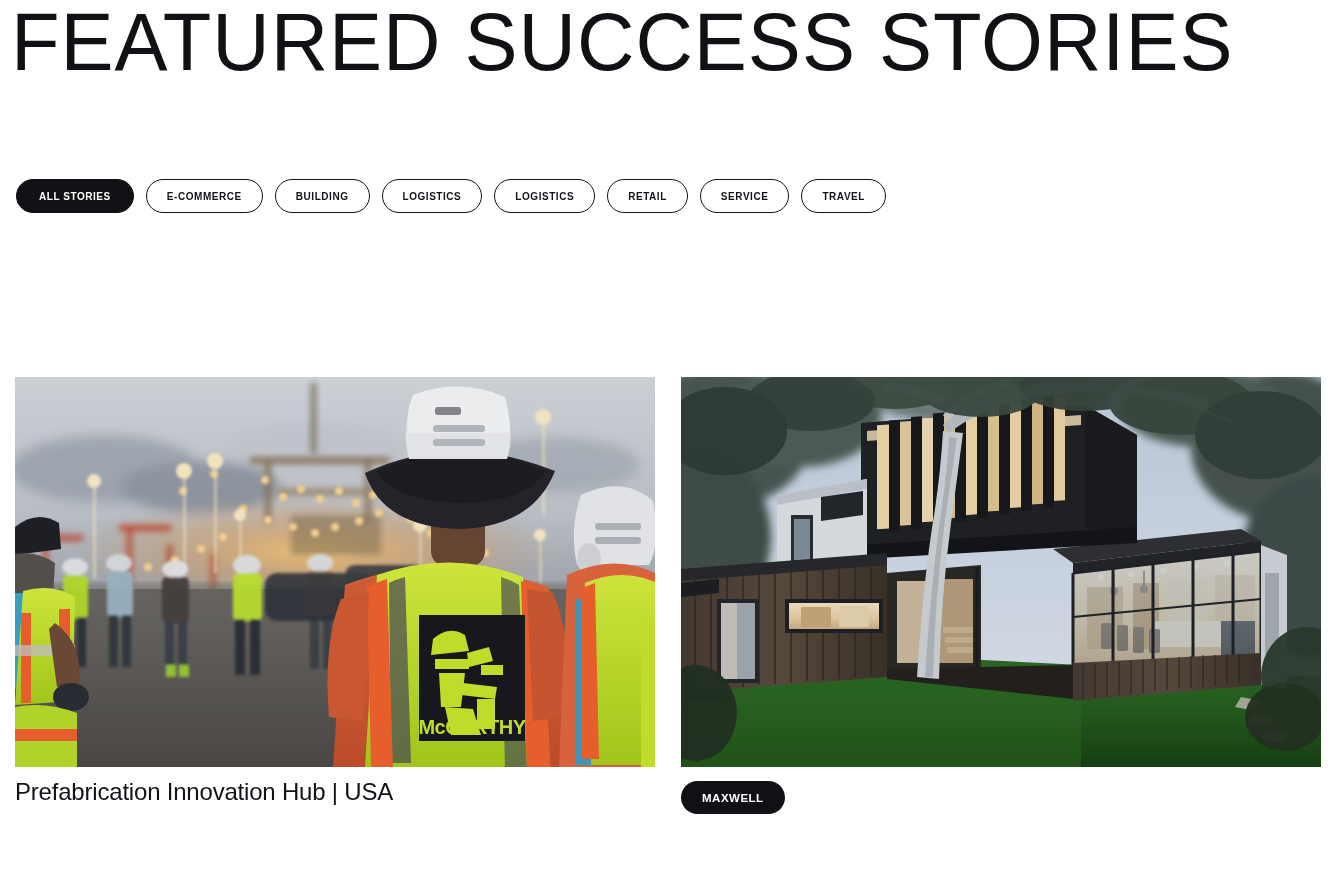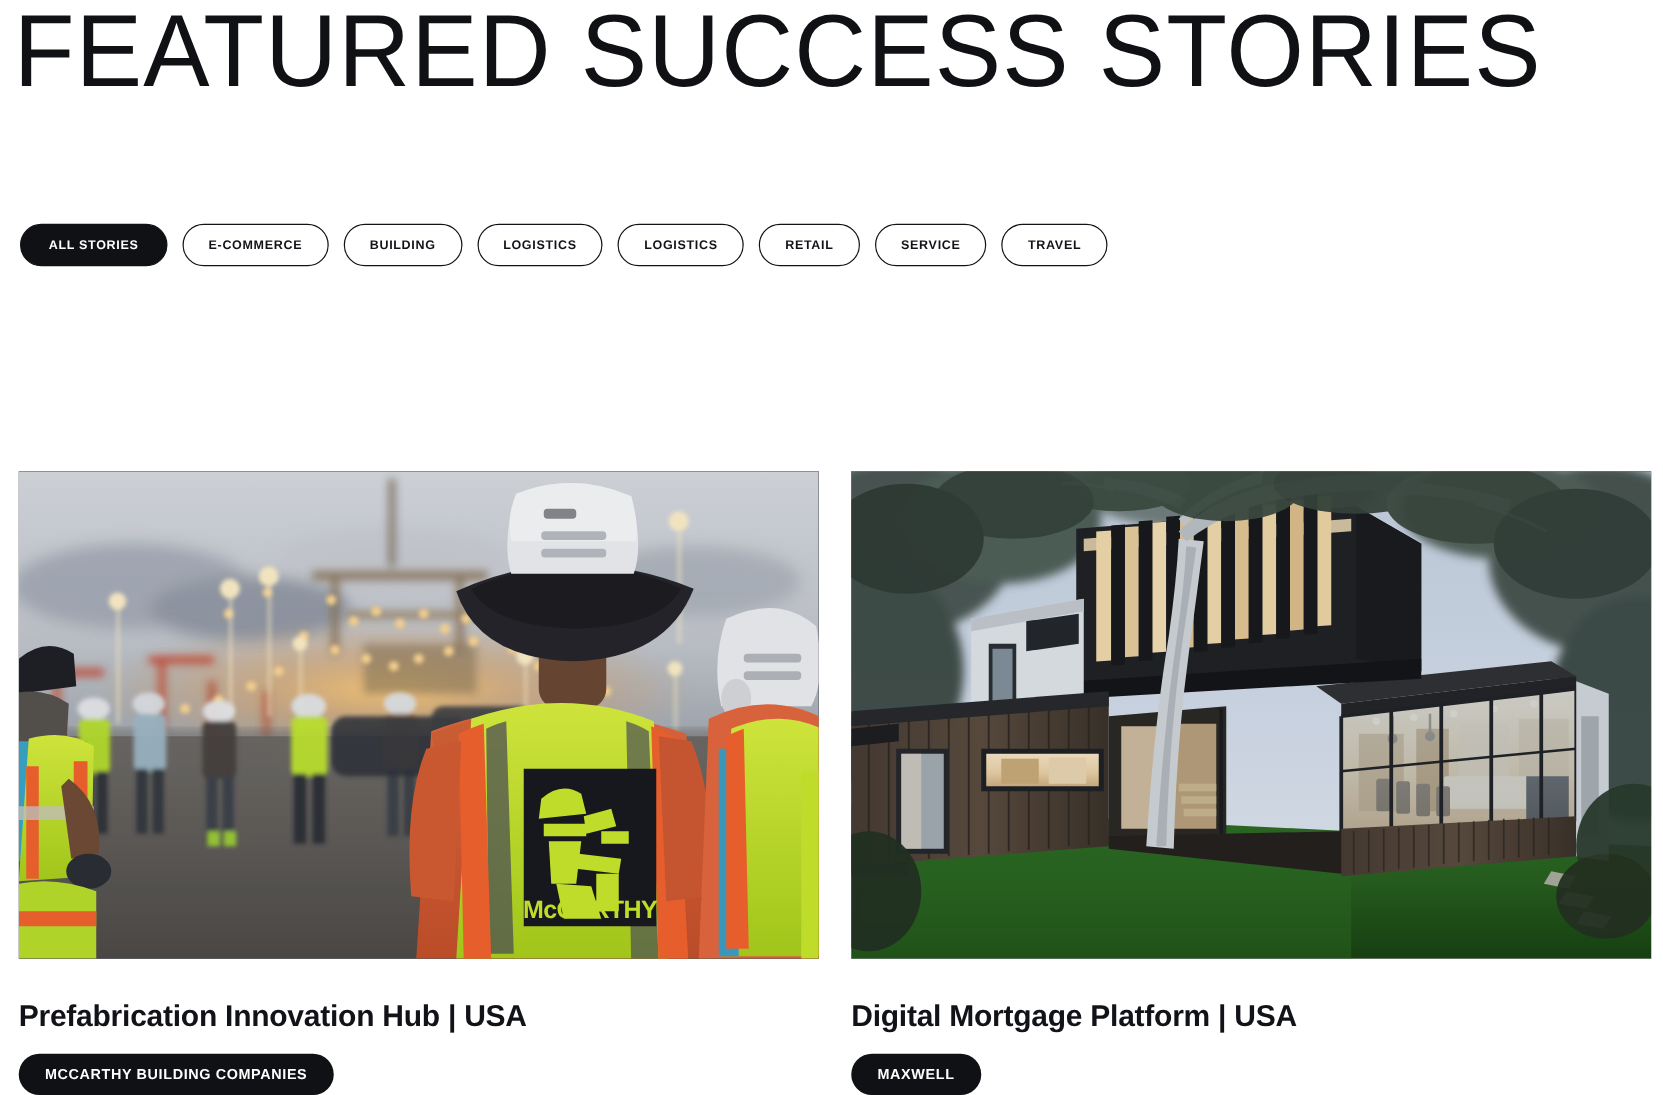--- a/index.html
+++ b/index.html
@@ -67,9 +67,9 @@
   }
   .card-media svg { display:block; width:100%; height:100%; }
   .card-title {
-    margin-top:32px;
+    margin-top:10px;
     font-size:24px;
-    font-weight:700;
+    font-weight:400;
     letter-spacing:-0.2px;
     color:#121319;
     line-height:30px;

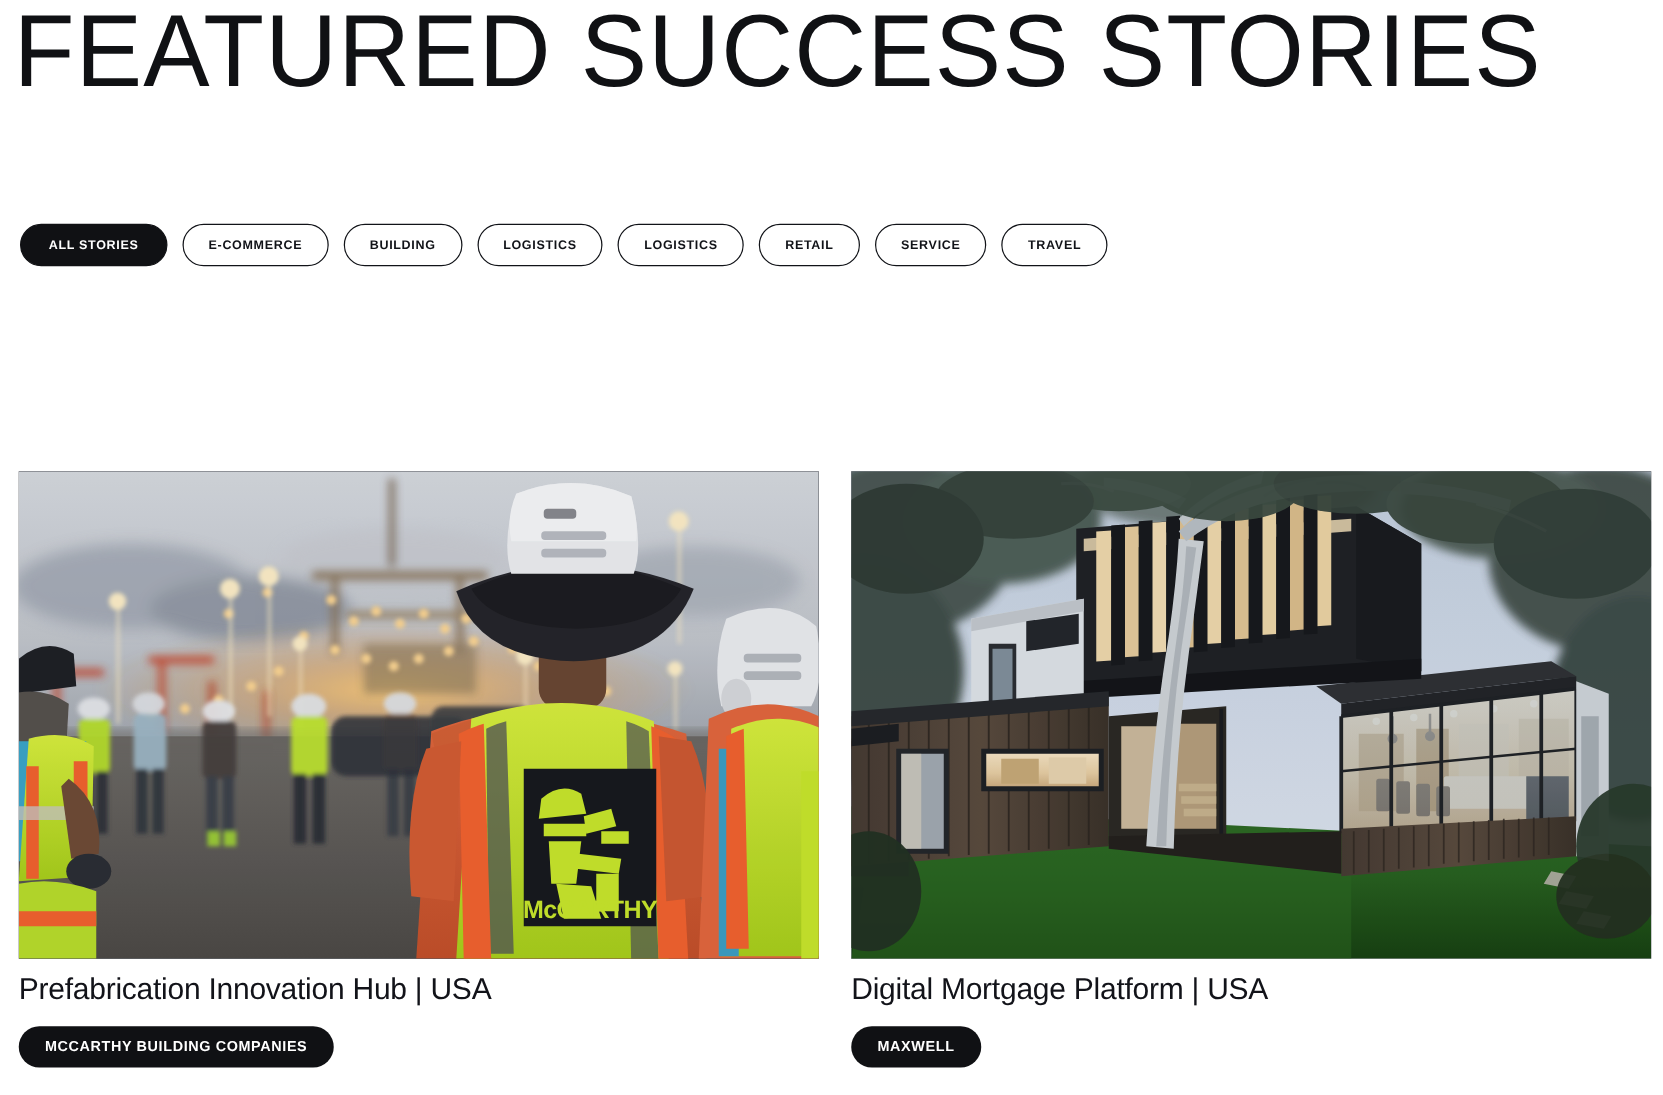--- a/index.html
+++ b/index.html
@@ -600,7 +600,6 @@
           <rect width="640" height="390" fill="#1a2a3a" opacity="0.05"></rect>
         </svg>
       </div>
-      <div class="card-title">Digital Mortgage Platform | USA</div>
       <div class="tag">MAXWELL</div>
     </div>
 

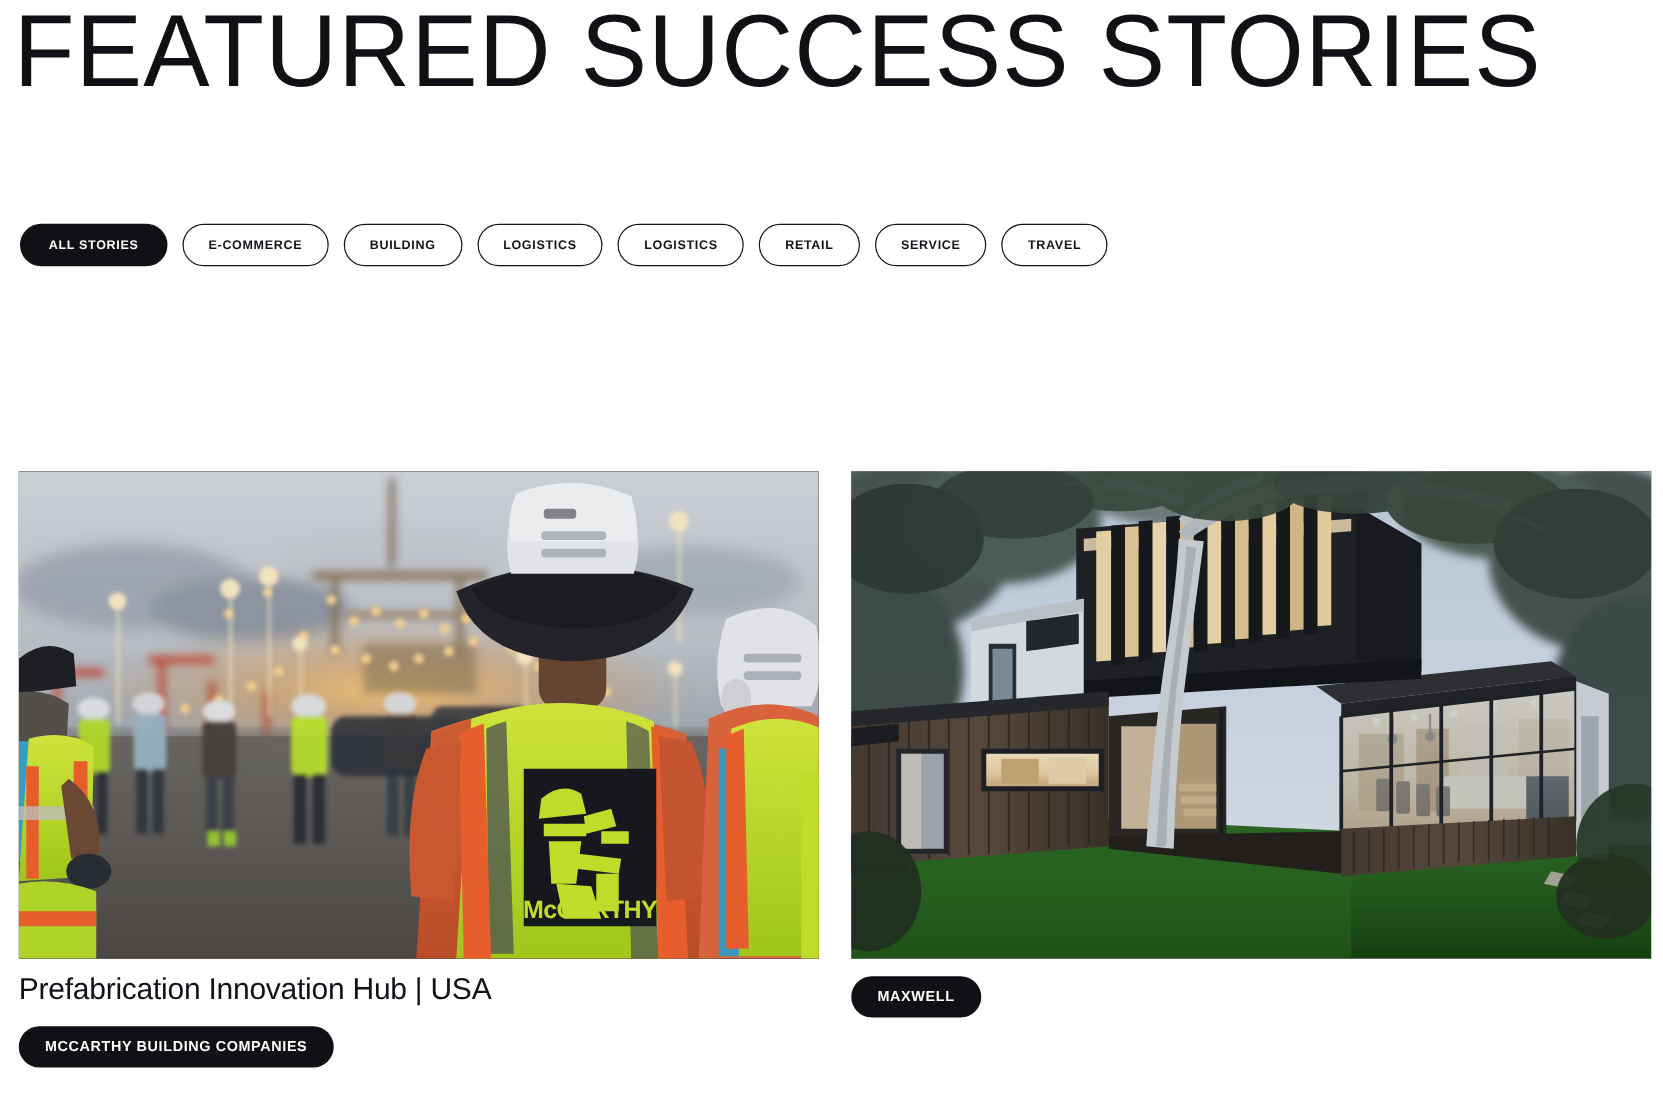--- a/index.html
+++ b/index.html
@@ -336,7 +336,6 @@
         </svg>
       </div>
       <div class="card-title">Prefabrication Innovation Hub | USA</div>
-      <div class="tag">MCCARTHY BUILDING COMPANIES</div>
     </div>
 
     <div class="card">

